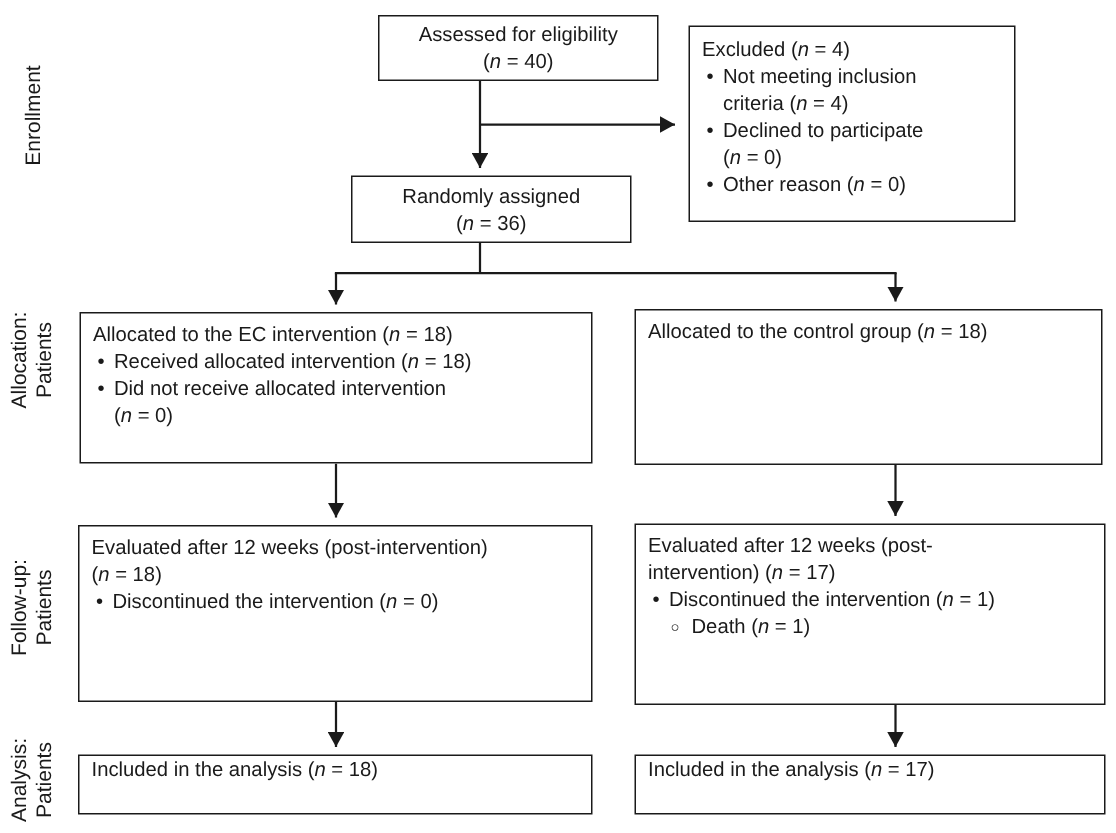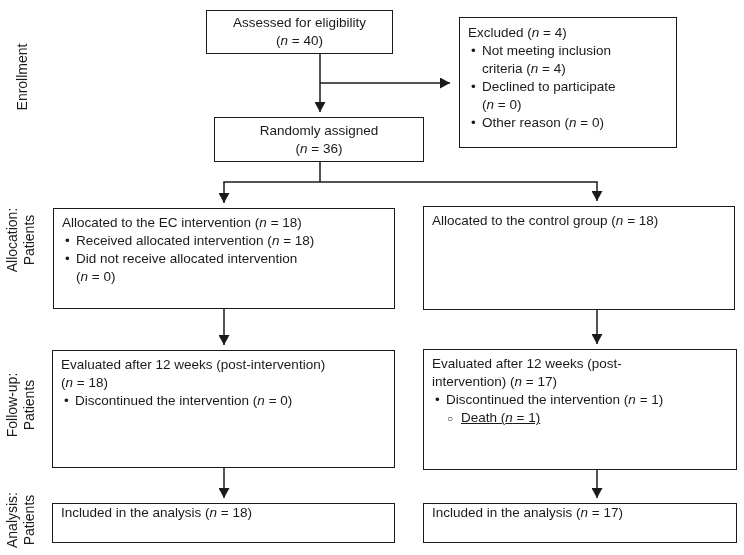--- a/index.html
+++ b/index.html
@@ -31,6 +31,7 @@
     justify-content: center;
     text-align: center;
     padding: 2px 4px;
+    margin-left: 46px;
   }
   .box.vcenter {
     display: flex;

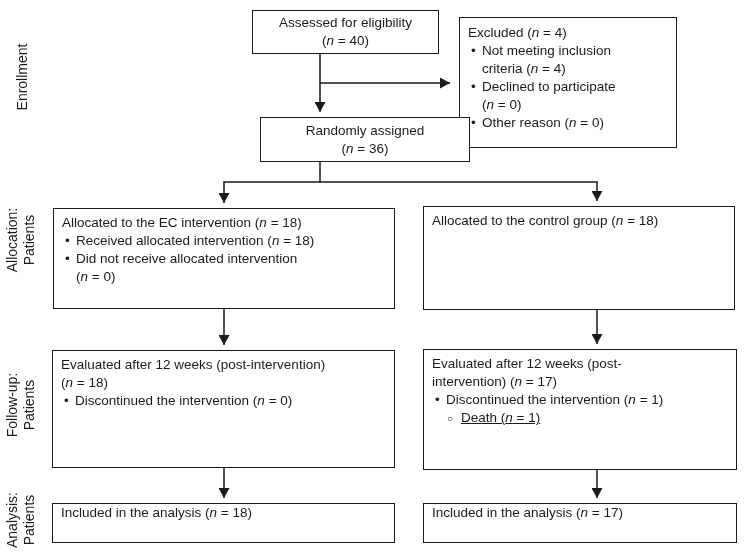--- a/index.html
+++ b/index.html
@@ -135,7 +135,7 @@
     </ul>
   </div>
 
-  <div class="box center" style="left:214px; top:117px; width:210px; height:45px;text-align:center;">
+  <div class="box center" style="left:188px; top:117px; width:187px; height:45px;text-align:center;">
     <div>Randomly assigned<br>(<i>n</i> = 36)</div>
   </div>
 

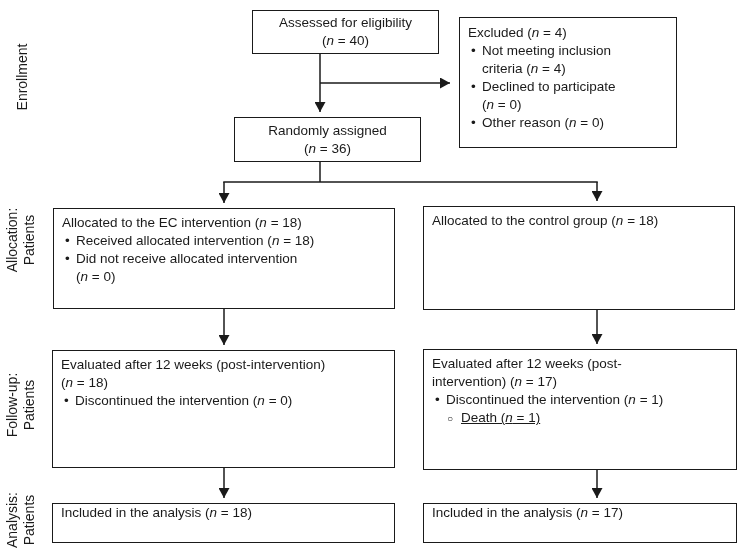--- a/index.html
+++ b/index.html
@@ -61,7 +61,6 @@
   .sub-bullets li {
     position: relative;
     padding-left: 15px;
-    text-decoration: underline;
   }
   .sub-bullets li::before {
     content: "\25CB";

